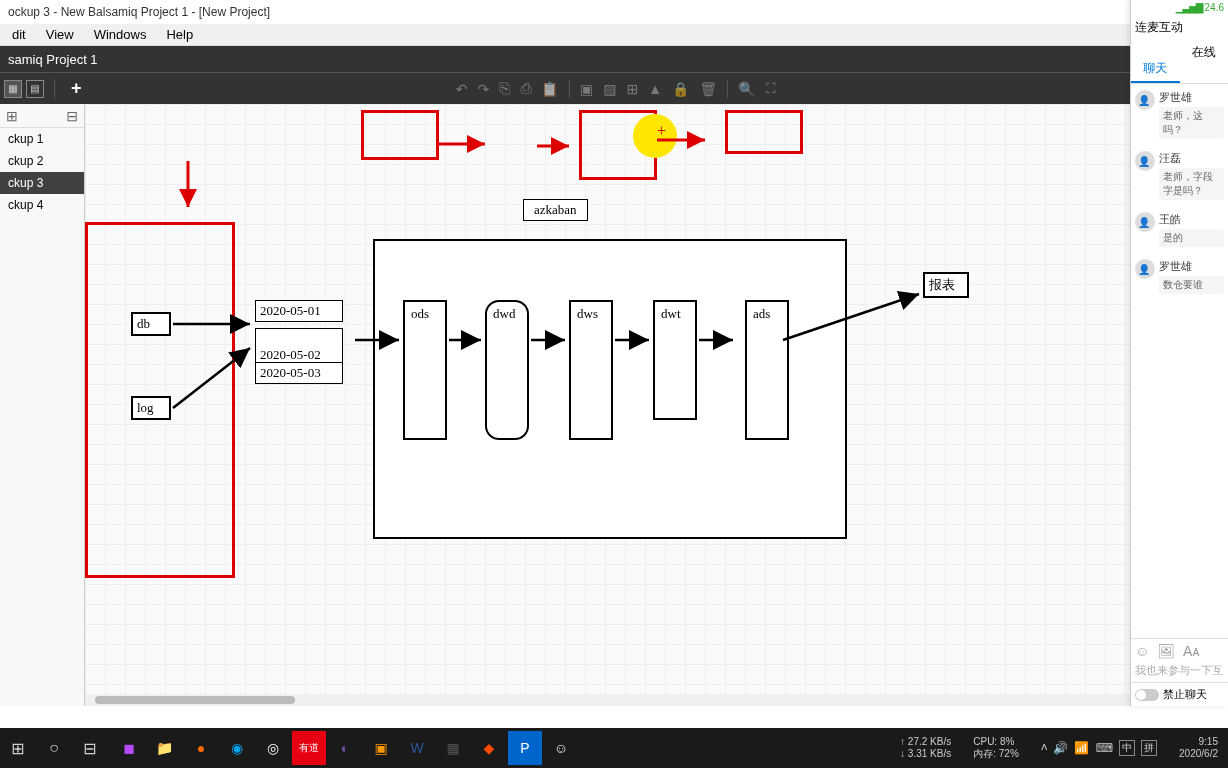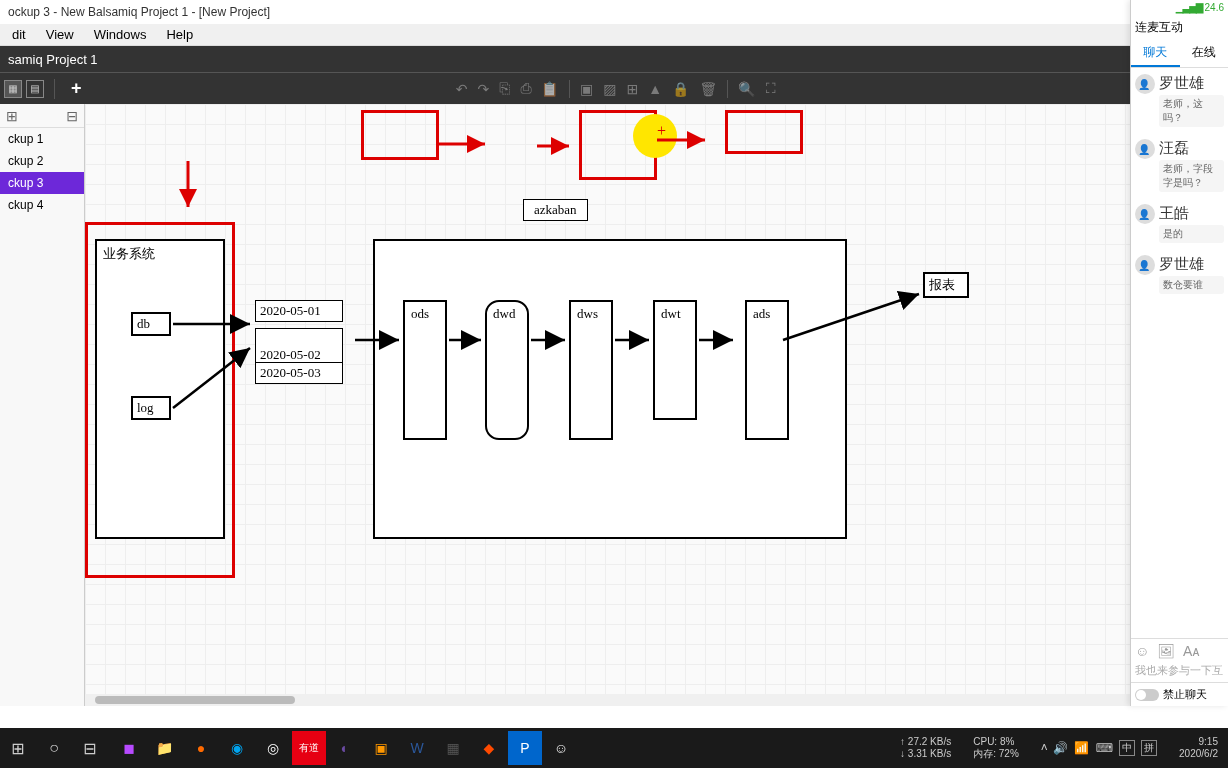--- a/index.html
+++ b/index.html
@@ -62,7 +62,7 @@
 .chat-title { padding: 4px; font-size: 12px; }
 .chat-tabs { display: flex; border-bottom: 1px solid #ddd; }
 .chat-tab { flex: 1; text-align: center; padding: 4px 0; font-size: 12px; }
-.chat-tab.active { color: #0078d7; border-bottom: 2px solid #0078d7; }
+.chat-tab.active { color: #0078d7; border-bottom: 2px solid #0078d7; margin-top: 16px; }
 .chat-body { flex: 1; overflow: hidden; }
 .chat-msg { padding: 6px 4px; display: flex; gap: 4px; align-items: flex-start; }
 .chat-avatar { width: 20px; height: 20px; background: #ddd; border-radius: 50%; flex-shrink: 0; font-size: 10px; display: flex; align-items: center; justify-content: center; }

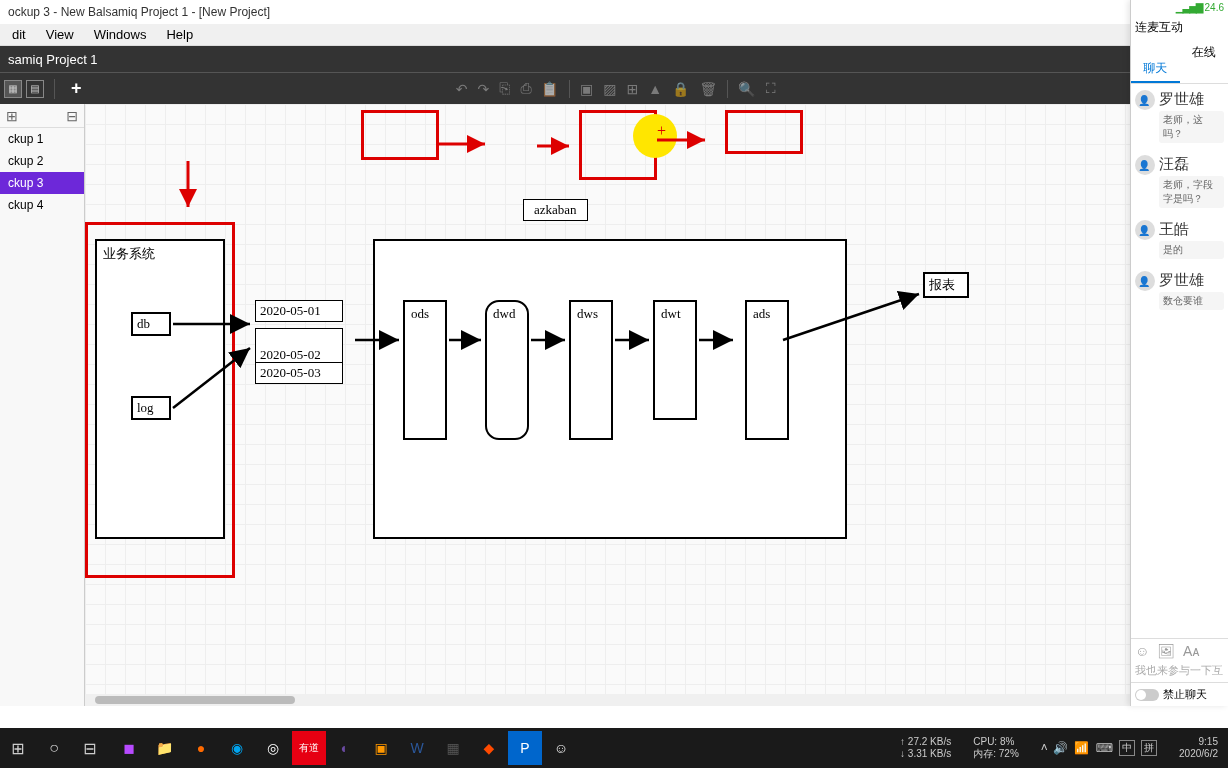--- a/index.html
+++ b/index.html
@@ -67,7 +67,7 @@
 .chat-msg { padding: 6px 4px; display: flex; gap: 4px; align-items: flex-start; }
 .chat-avatar { width: 20px; height: 20px; background: #ddd; border-radius: 50%; flex-shrink: 0; font-size: 10px; display: flex; align-items: center; justify-content: center; }
 .chat-msg-body { flex: 1; }
-.chat-name { font-size: 15px; color: #333; margin-bottom: 2px; }
+.chat-name { font-size: 11px; color: #333; margin-bottom: 2px; }
 .chat-text { font-size: 10px; color: #666; background: #f5f5f5; padding: 2px 4px; border-radius: 3px; }
 .chat-input-bar { border-top: 1px solid #ddd; padding: 4px; }
 .chat-icons { display: flex; gap: 8px; font-size: 14px; color: #999; padding-bottom: 4px; }

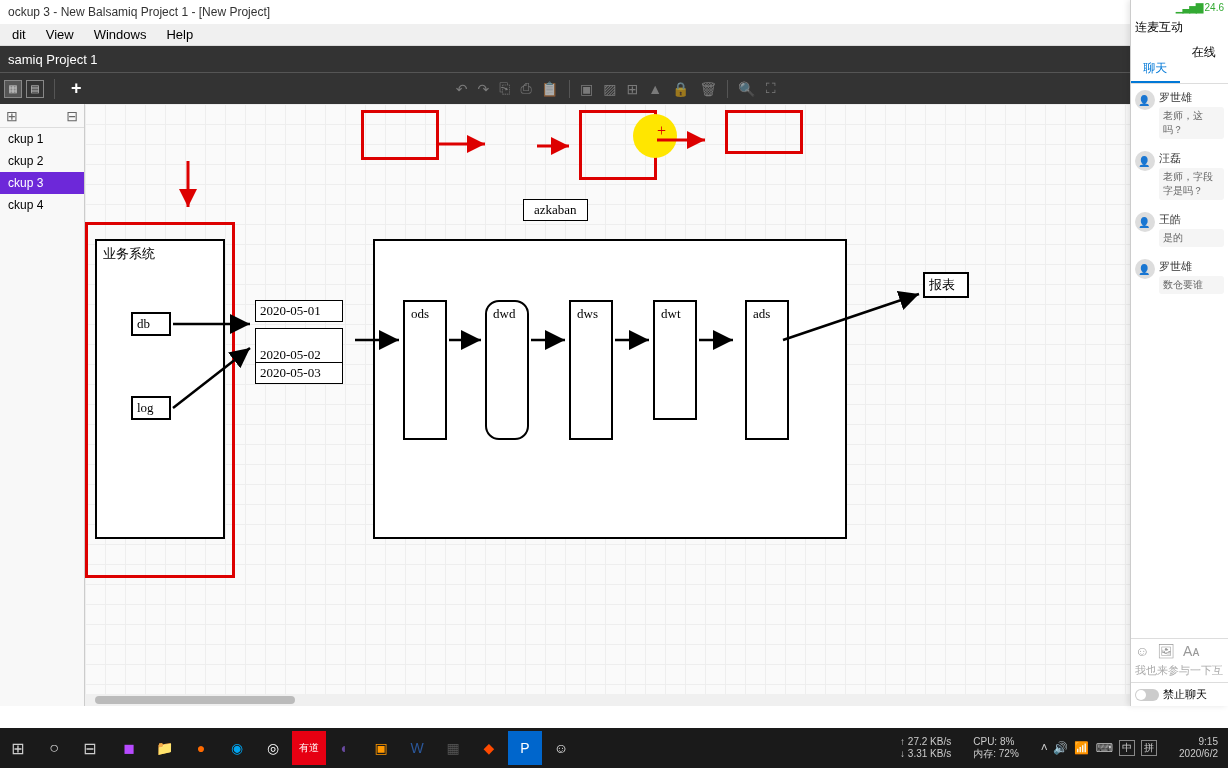--- a/index.html
+++ b/index.html
@@ -34,7 +34,7 @@
 .left-sidebar { width: 85px; background: #f8f8f8; border-right: 1px solid #ccc; }
 .sb-tools { height: 24px; display: flex; align-items: center; justify-content: space-between; padding: 0 6px; border-bottom: 1px solid #ddd; font-size: 14px; color: #666; }
 .sb-item { padding: 4px 8px; font-size: 12px; cursor: pointer; }
-.sb-item.selected { background: #6d28d9; color: #fff; }
+.sb-item.selected { background: #404040; color: #fff; }
 
 
 .canvas-wrap { flex: 1; position: relative; background: #fafafa; overflow: hidden; }

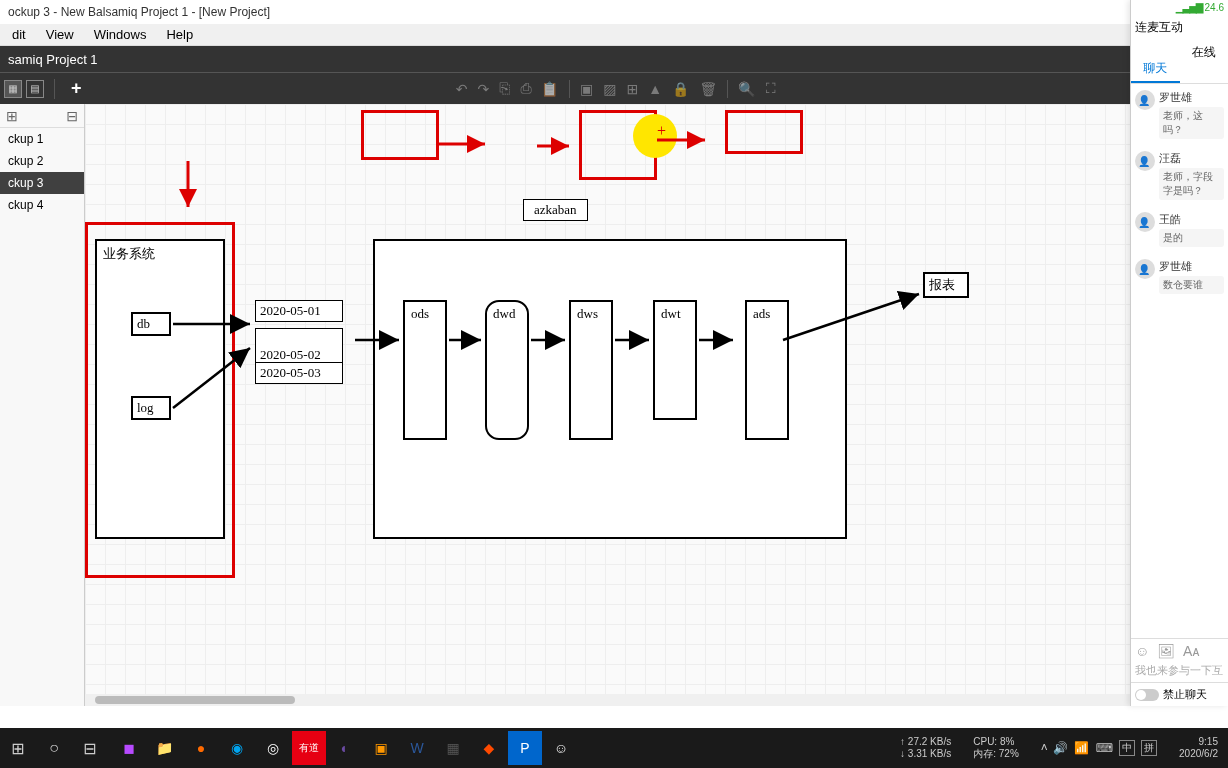--- a/index.html
+++ b/index.html
@@ -186,9 +186,6 @@
 
       <div class="redbox" style="left:0px; top:118px; width:150px; height:356px;"></div>
 
-      <div class="shape" style="left:10px; top:135px; width:130px; height:300px;">
-        <span>业务系统</span>
-      </div>
       <div class="shape" style="left:46px; top:208px; width:40px; height:24px; padding:2px 4px;">db</div>
       <div class="shape" style="left:46px; top:292px; width:40px; height:24px; padding:2px 4px;">log</div>
 

